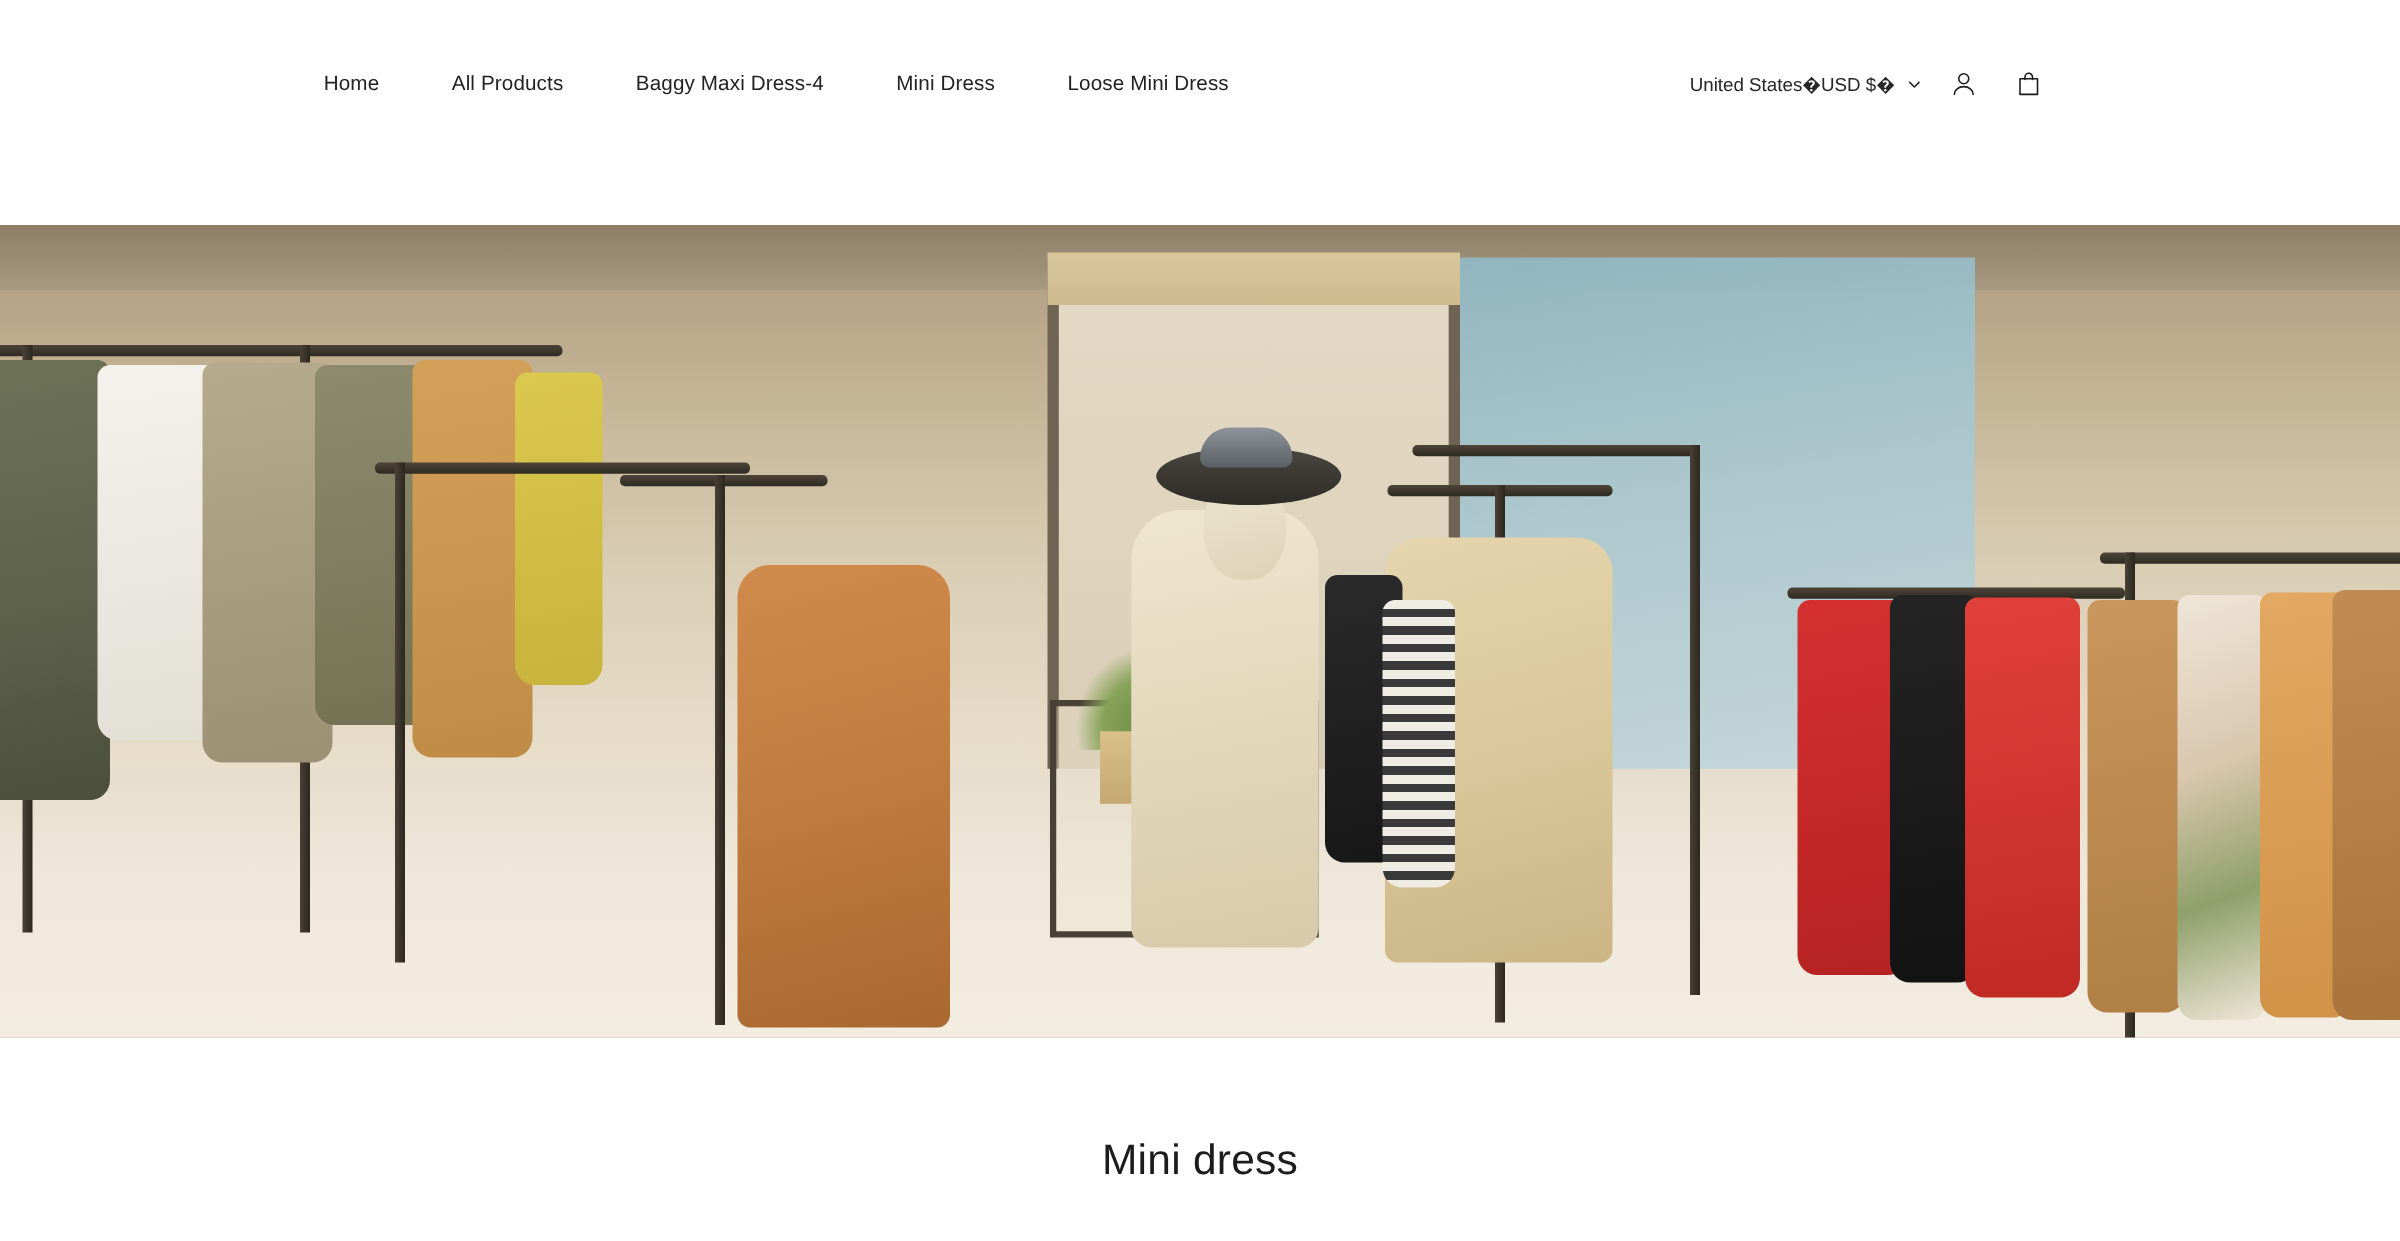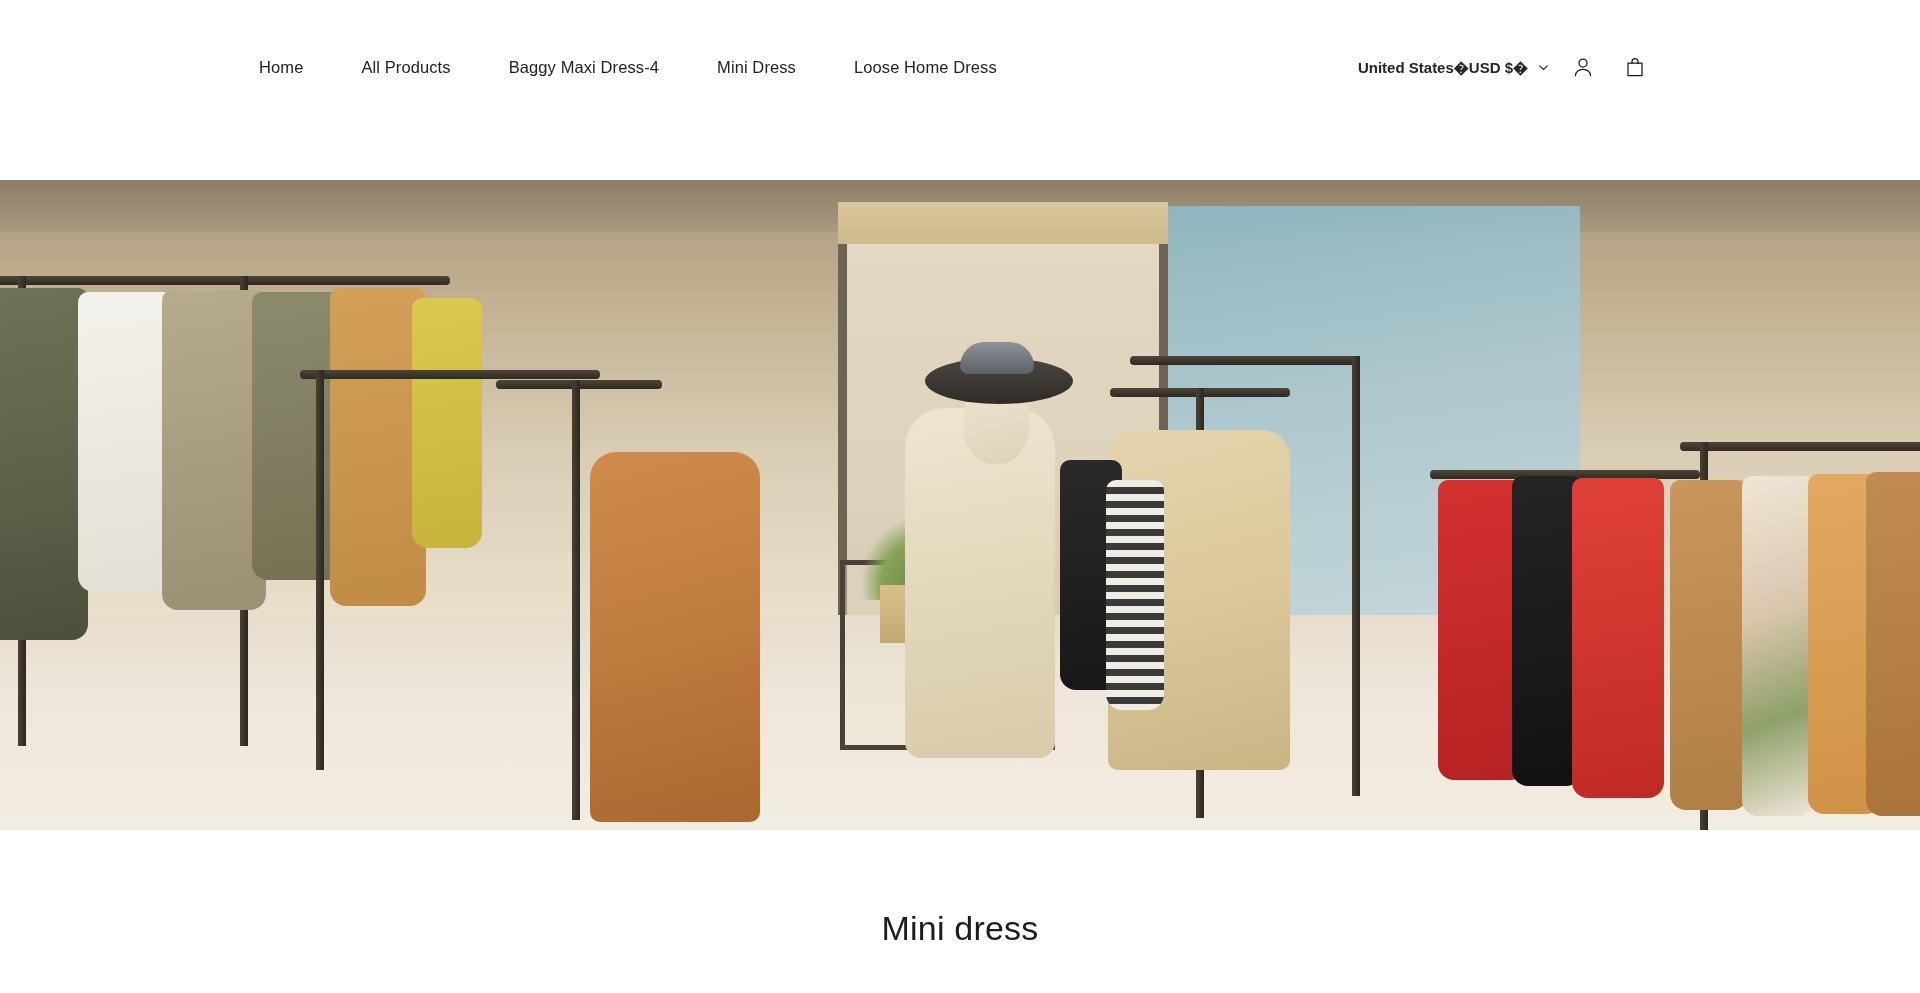--- a/index.html
+++ b/index.html
@@ -22,7 +22,7 @@
   }
   .header-inner{
     width:100%;
-    padding:48px 44px 0 44px;
+    padding:48px 56px 0 44px;
     display:flex; align-items:center; justify-content:space-between;
   }
   .main-nav{ display:flex; align-items:center; gap:0; padding-left:215px; }

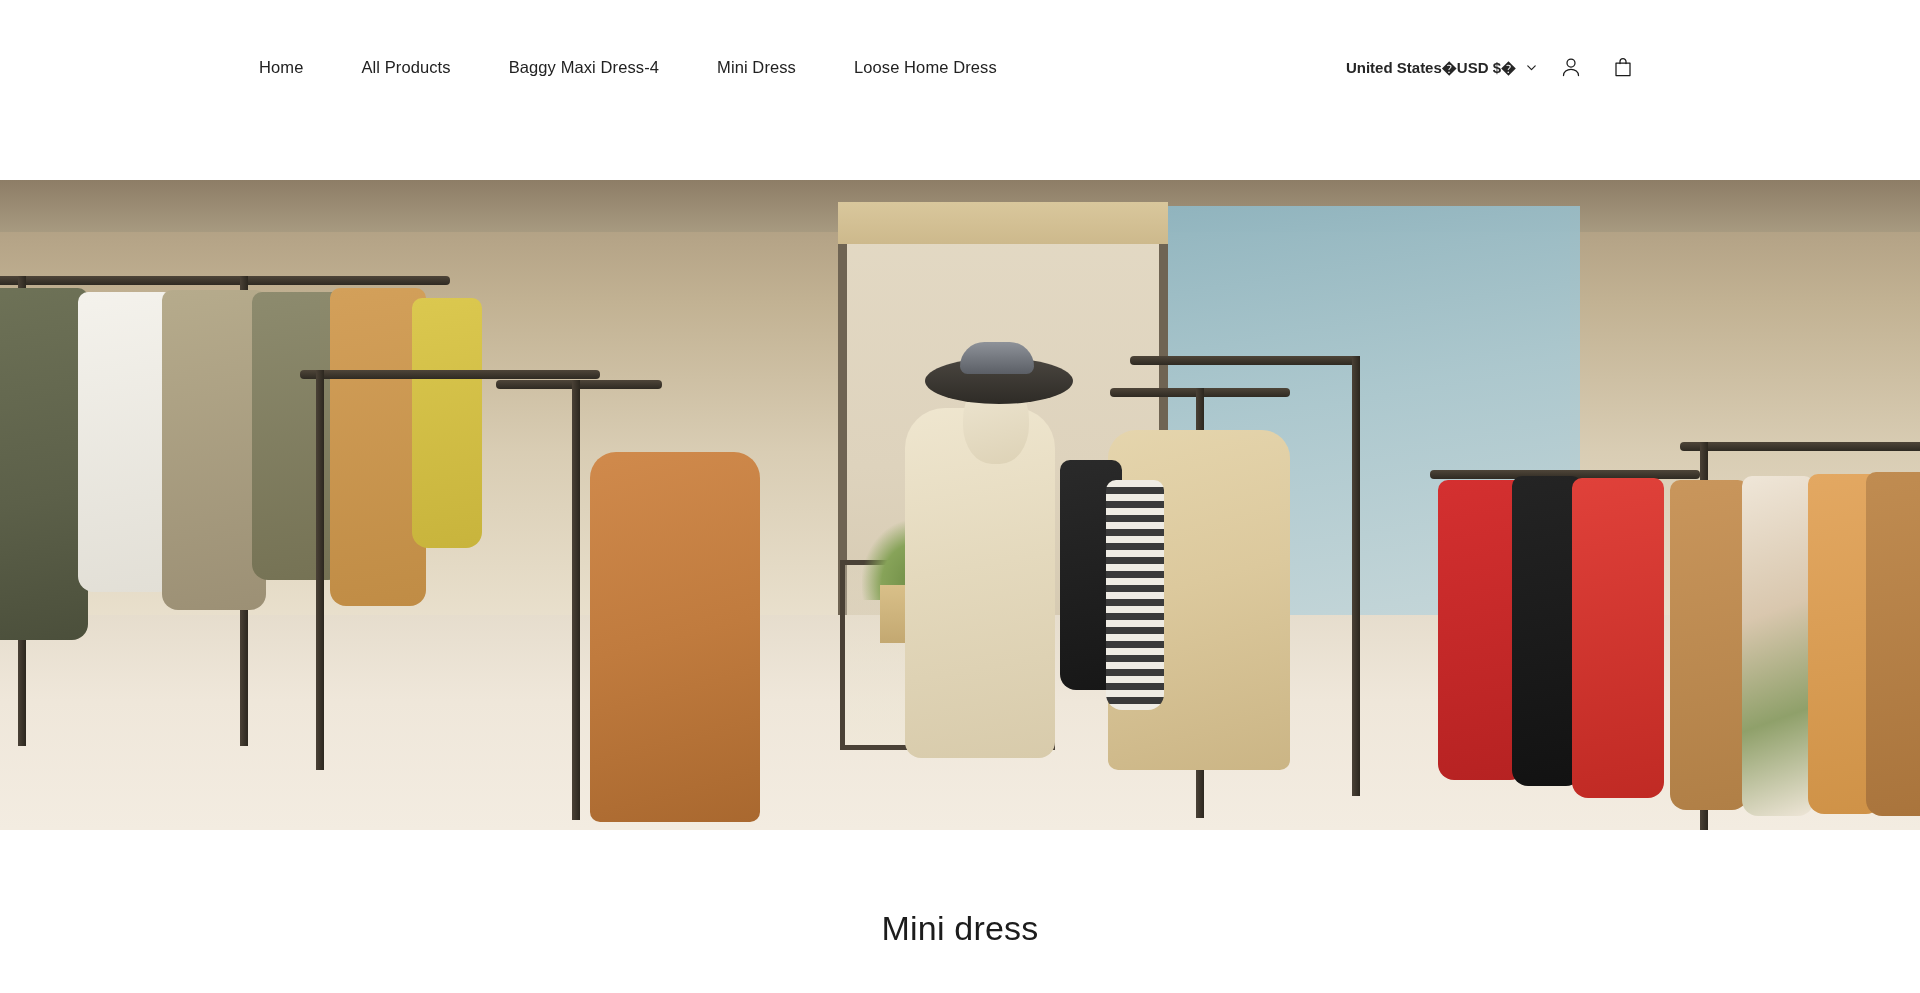--- a/index.html
+++ b/index.html
@@ -173,7 +173,7 @@
       <a class="nav-link">All Products</a>
       <a class="nav-link">Baggy Maxi Dress-4</a>
       <a class="nav-link">Mini Dress</a>
-      <a class="nav-link">Loose Home Dress</a>
+      <a class="nav-link">Loose Mini Dress</a>
     </nav>
 
     <div class="header-actions">

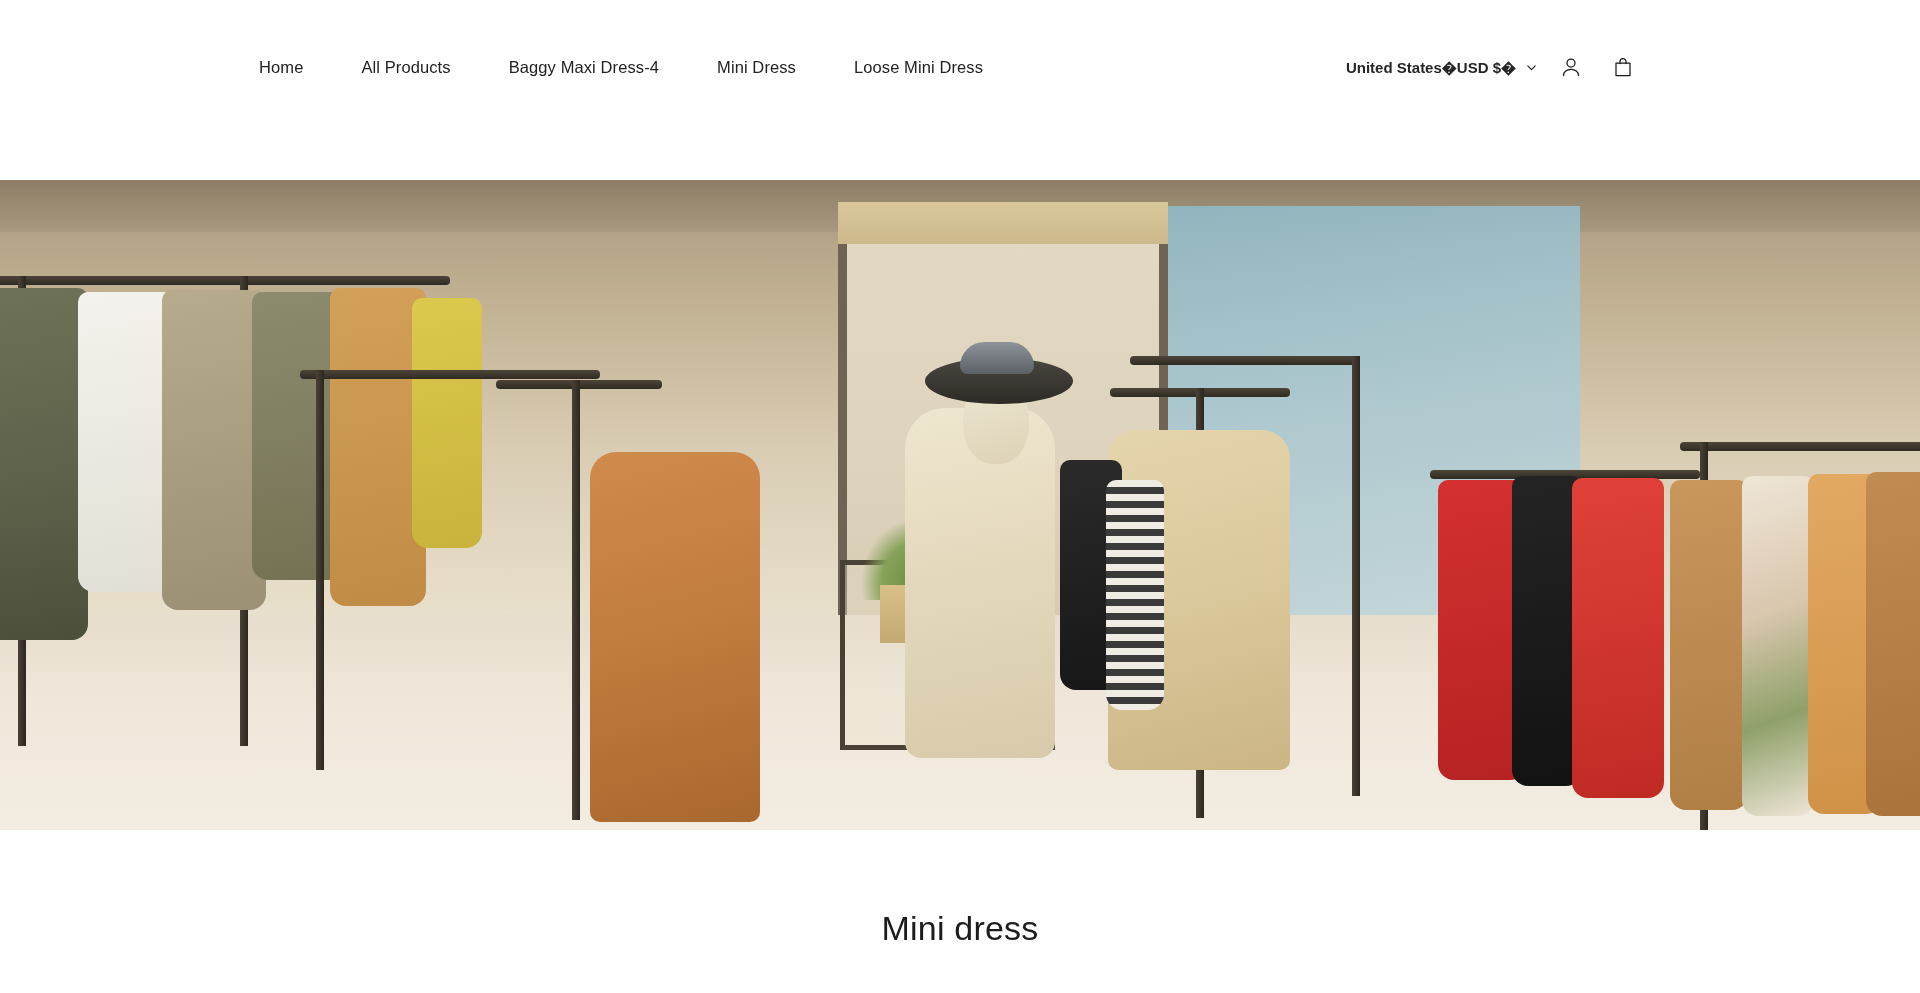--- a/index.html
+++ b/index.html
@@ -46,7 +46,7 @@
     background:none; border:none;
     font-family:"Liberation Sans", sans-serif;
   }
-  .locale-label{ letter-spacing:0;font-weight:bold; }
+  .locale-label{ letter-spacing:0; }
   .chev{ display:inline-block; width:13px; height:13px; }
   .chev svg{ display:block; width:13px; height:13px; }
 

